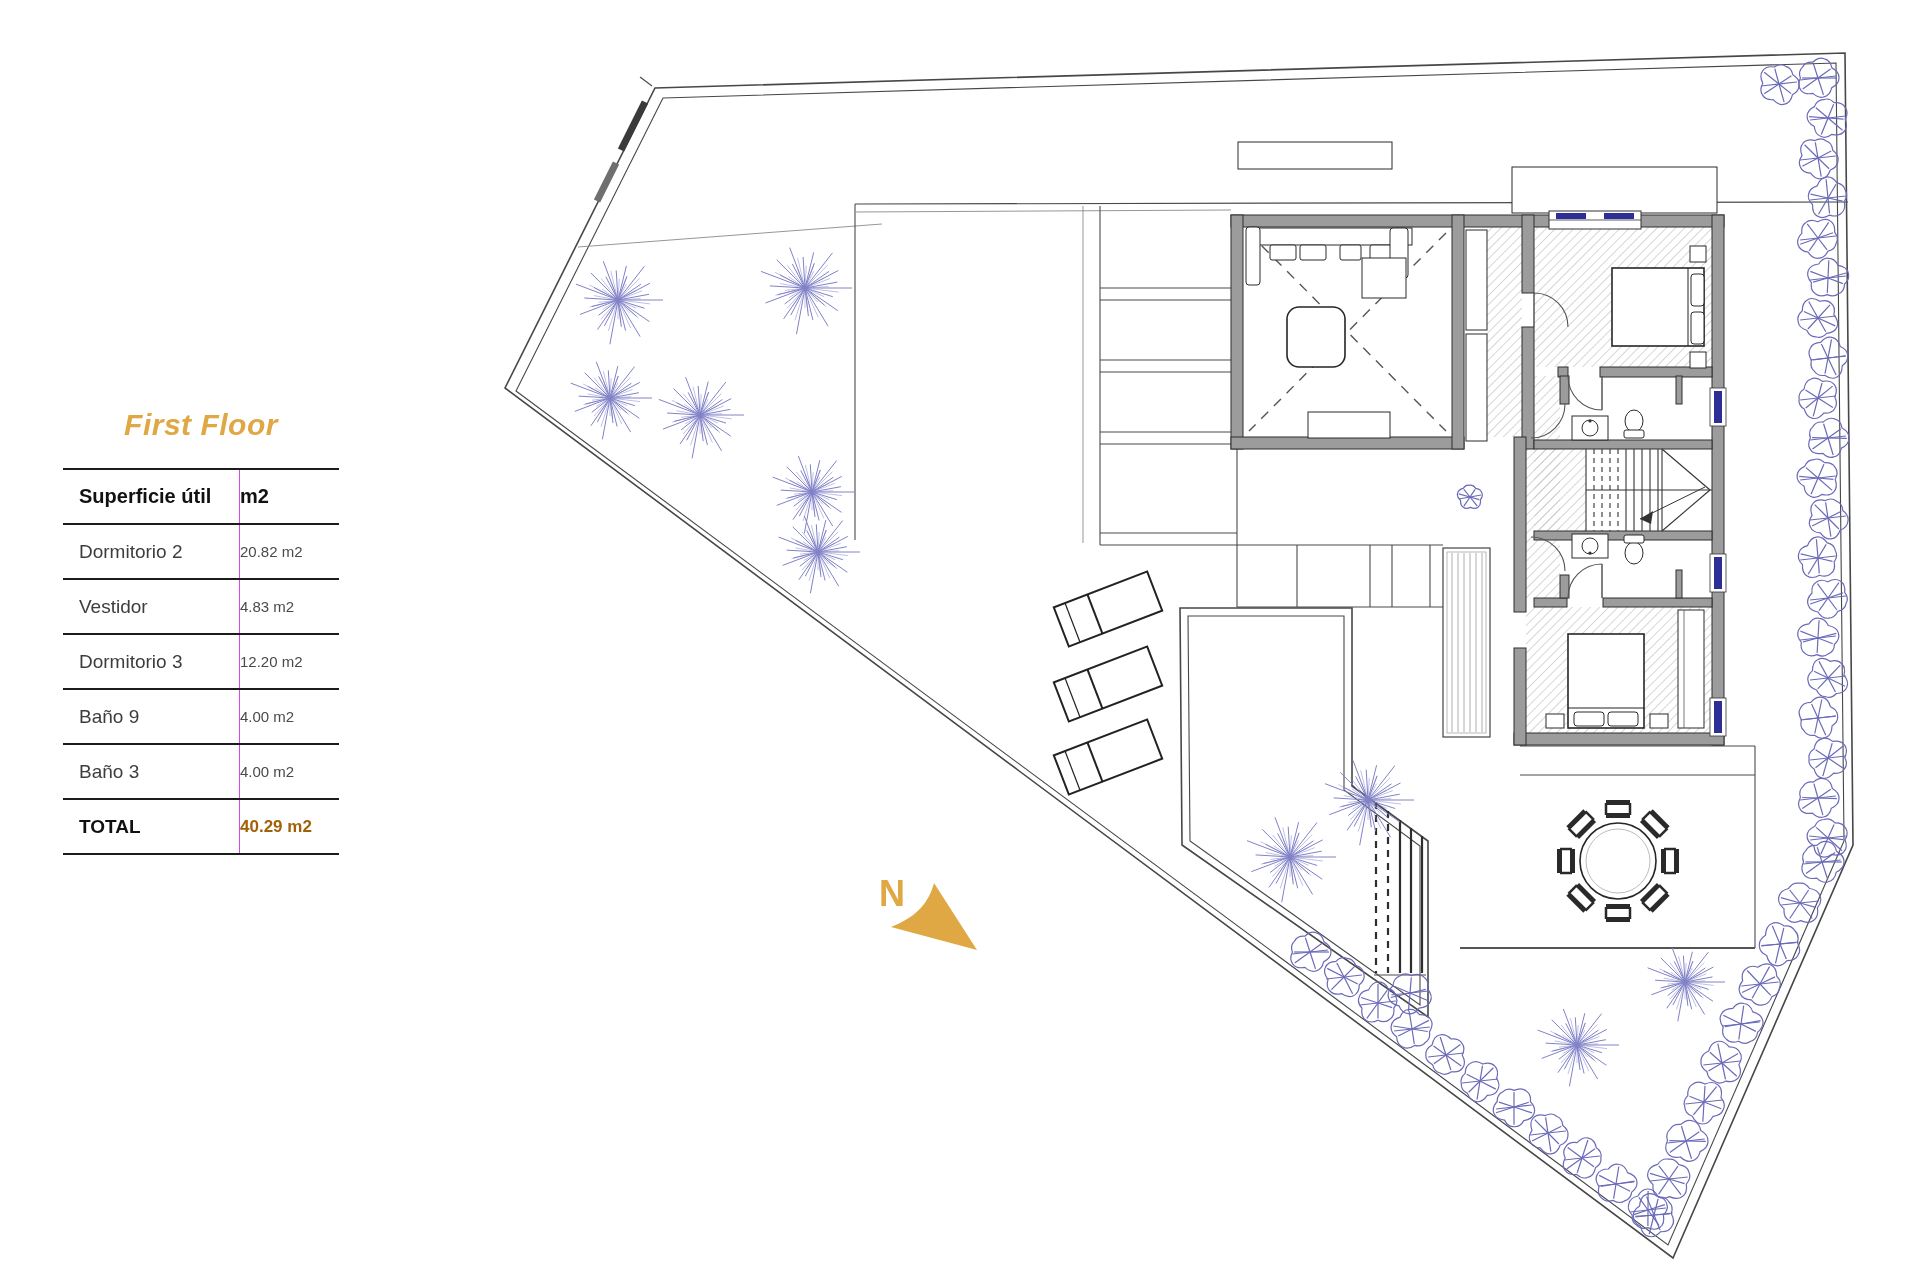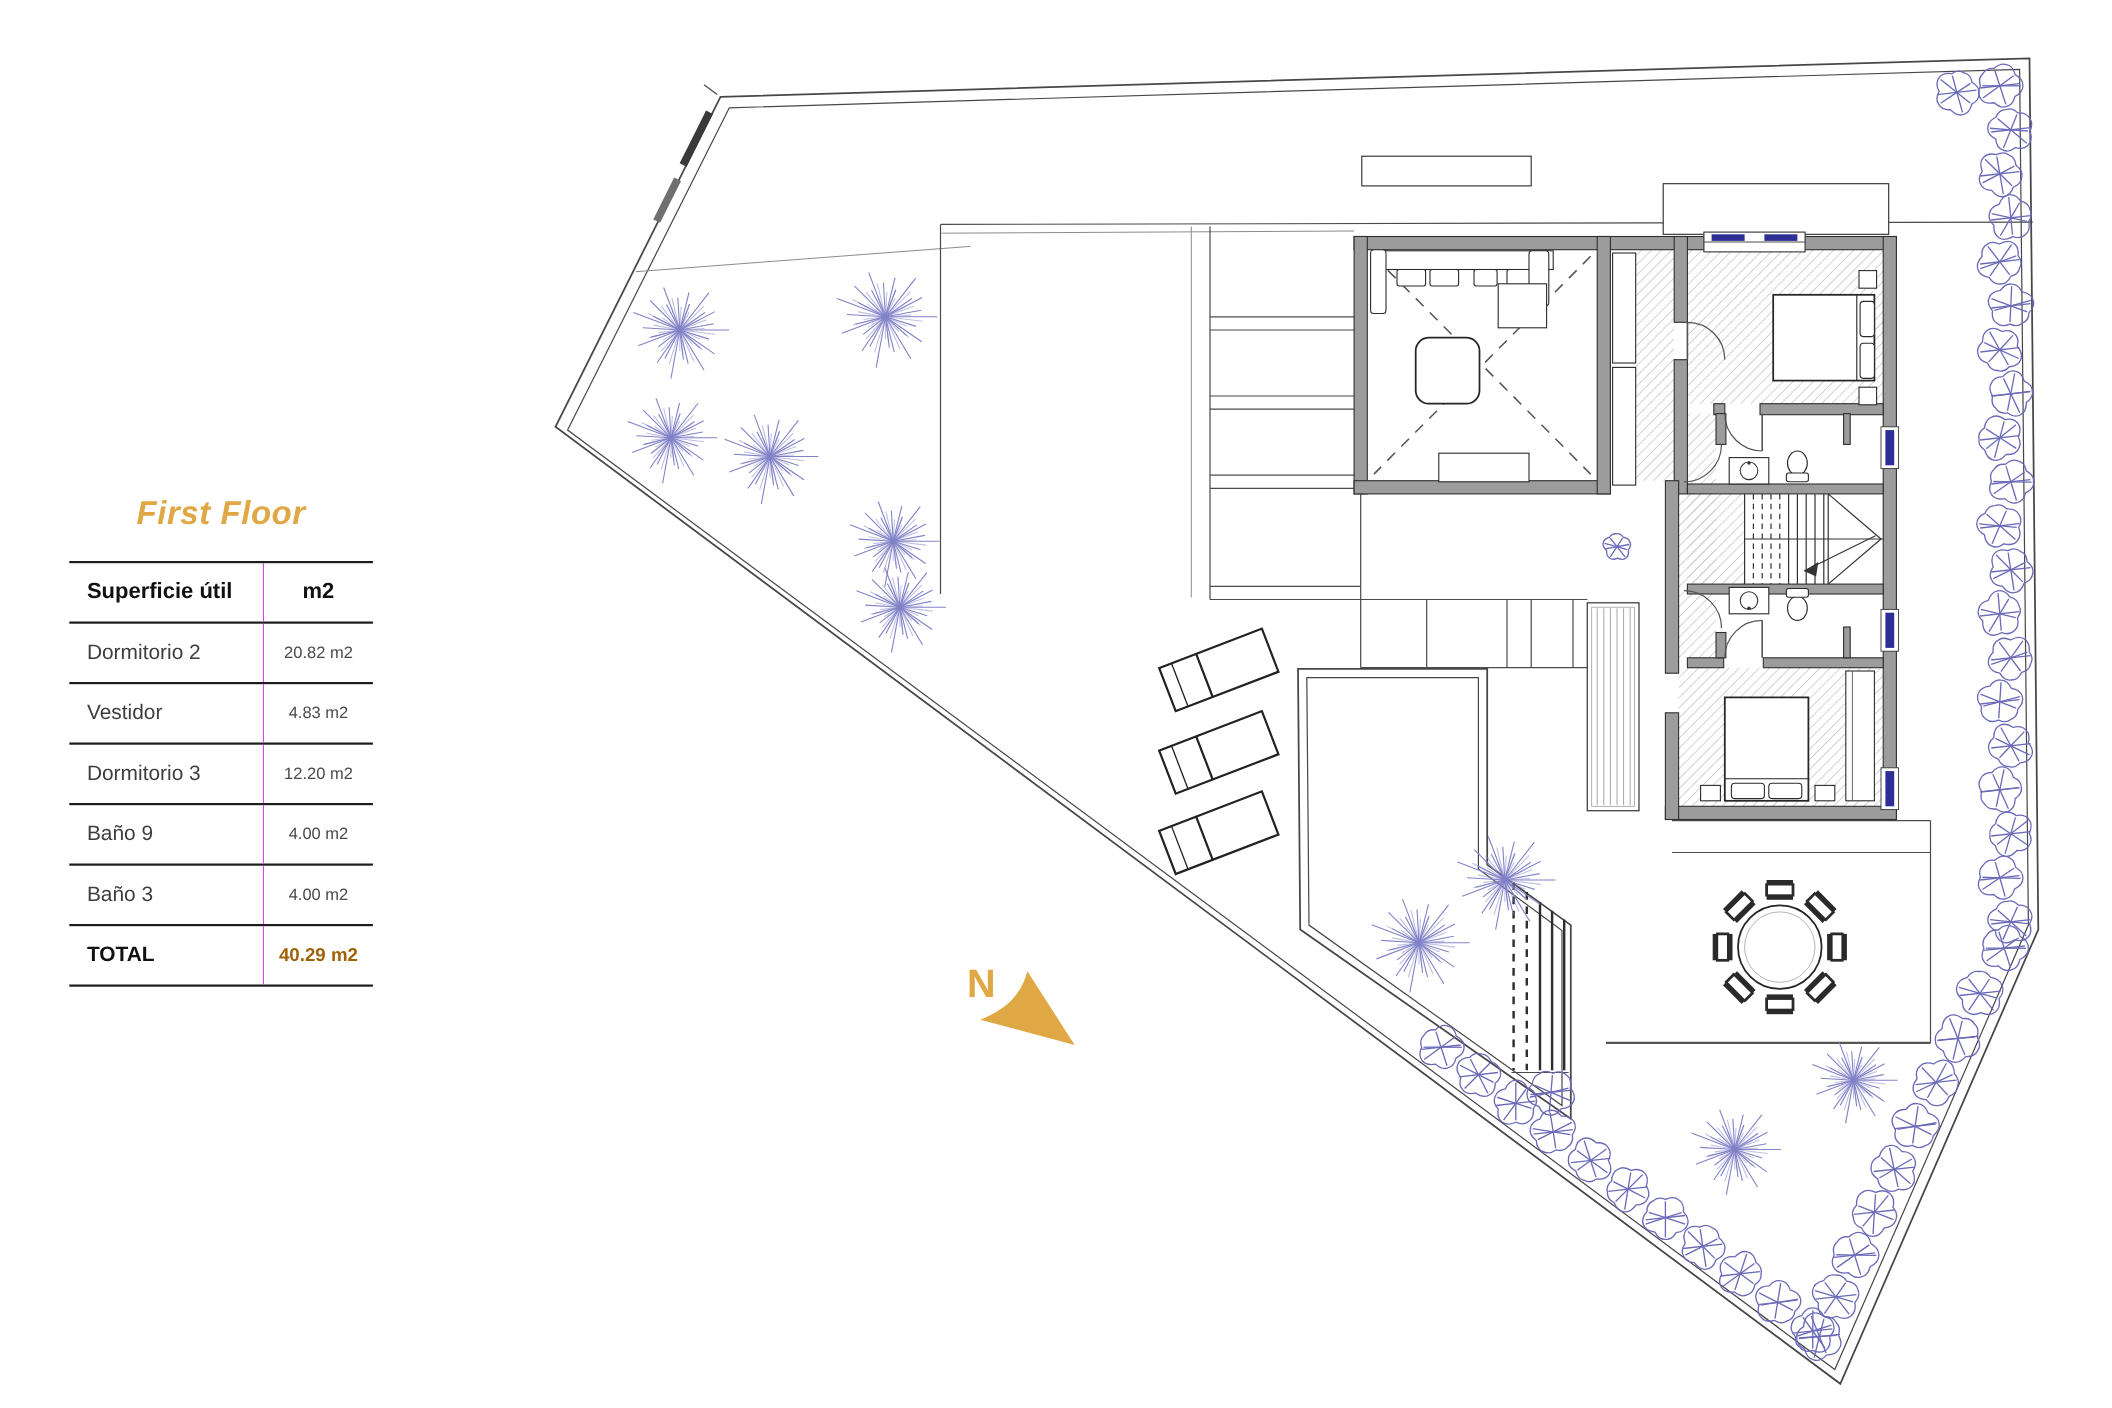--- a/index.html
+++ b/index.html
@@ -12,7 +12,7 @@
   #plan-svg{position:absolute;left:0;top:0;}
 
   
-  #legend{position:absolute;left:63px;top:408px;width:276px;margin-top:42px;}
+  #legend{position:absolute;left:63px;top:408px;width:276px;}
   #legend .title{
     text-align:center;color:var(--gold);font-size:30px;font-weight:bold;
     font-style:italic;letter-spacing:.5px;margin:0 0 26px 0;

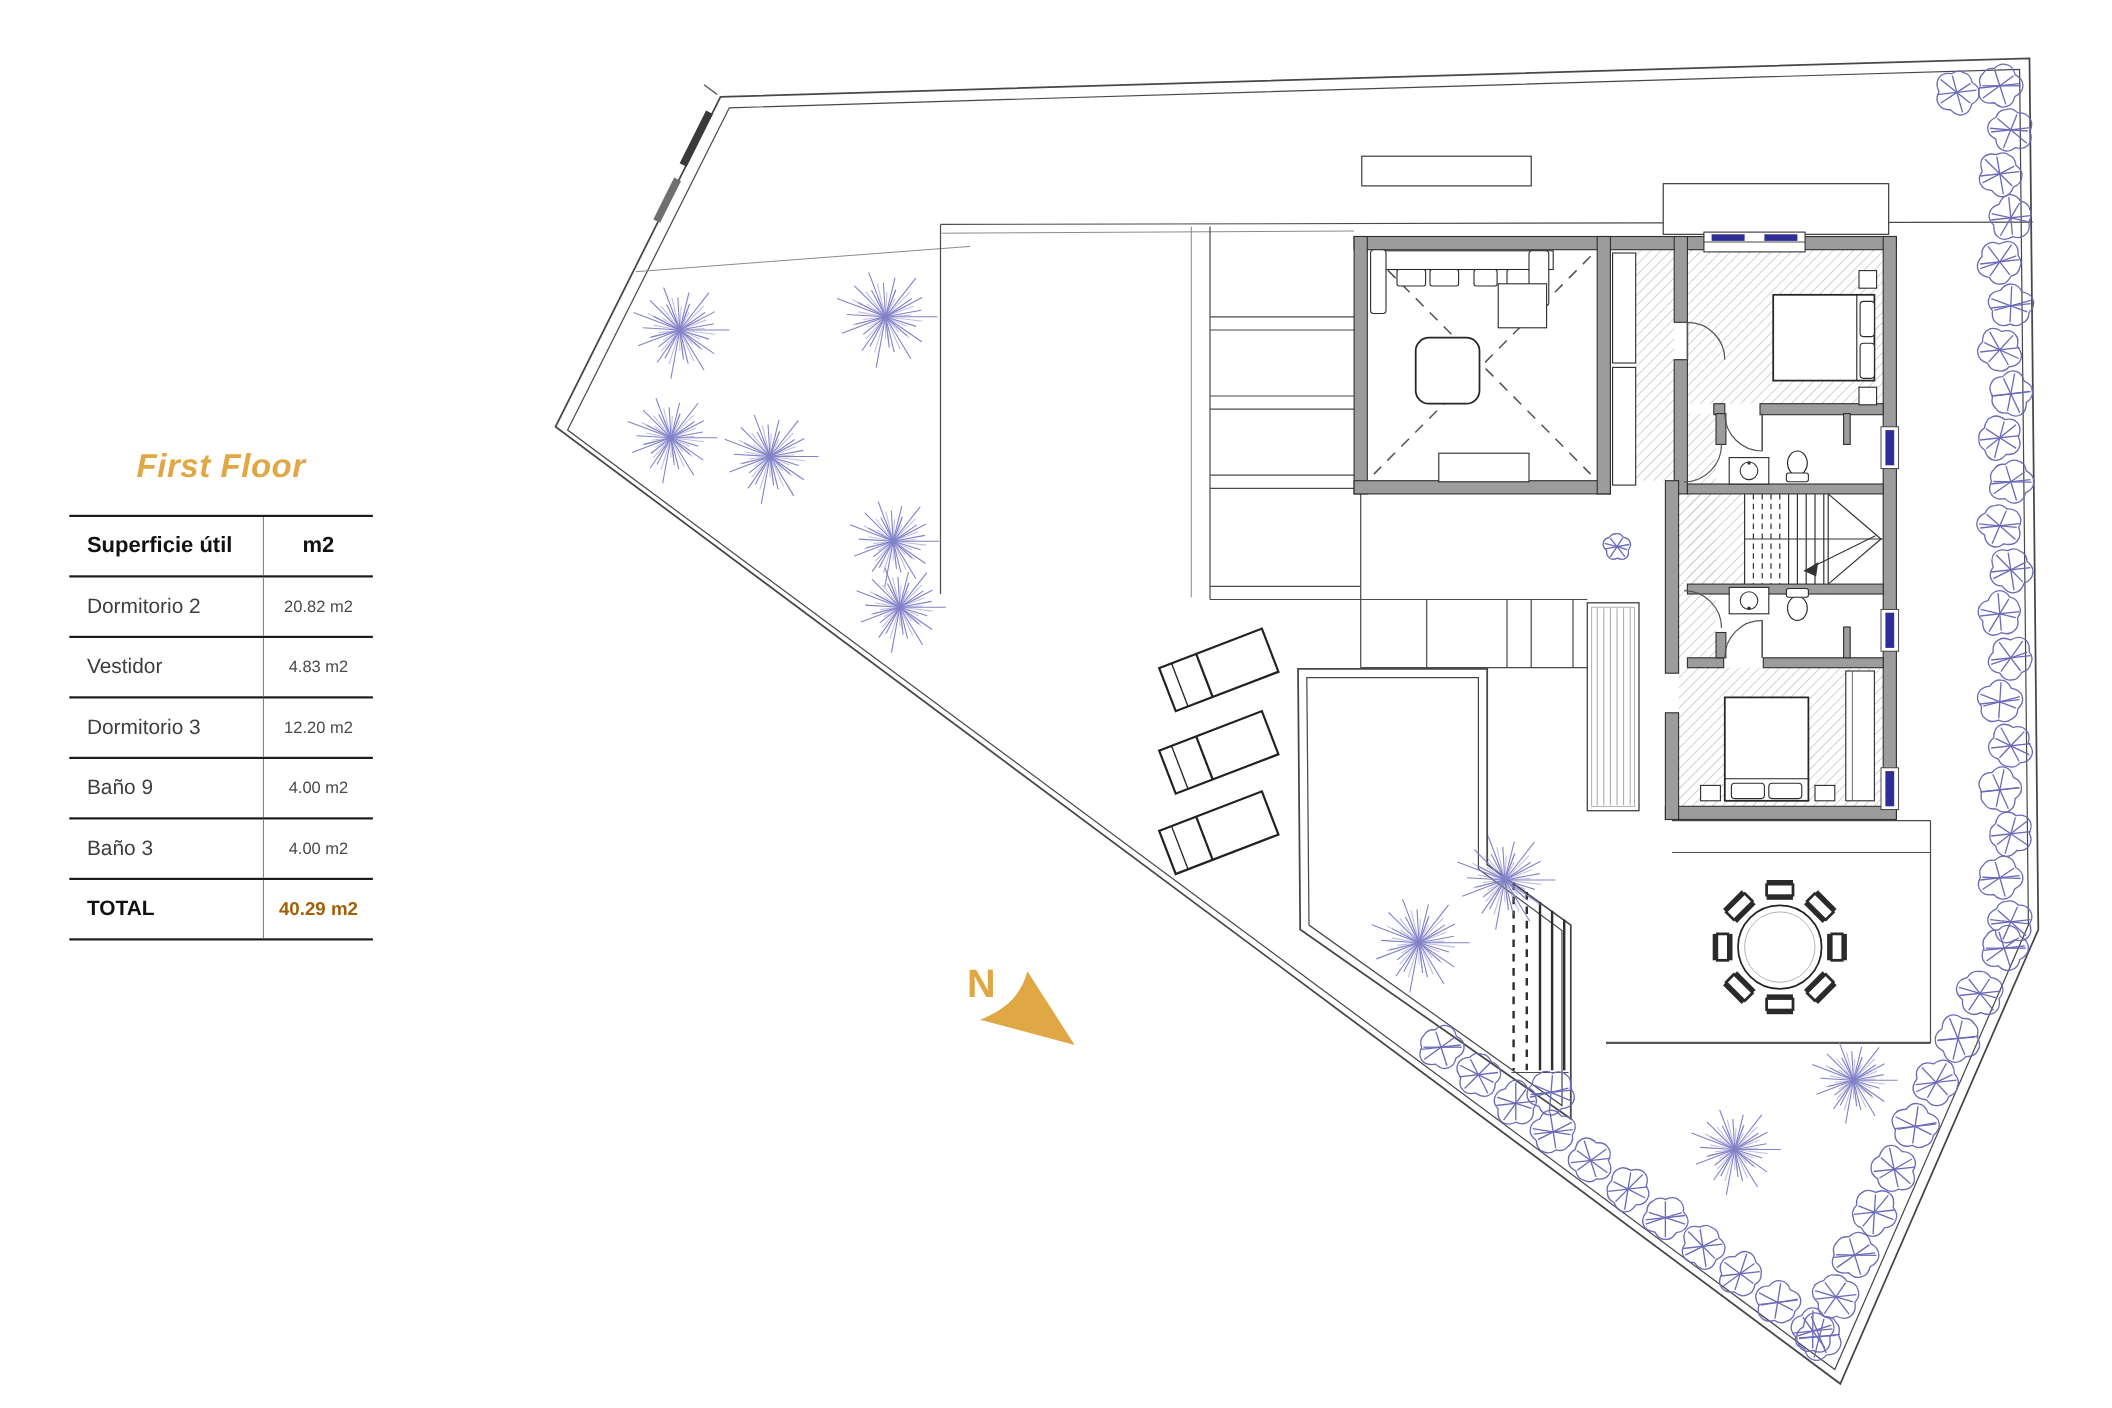--- a/index.html
+++ b/index.html
@@ -23,7 +23,7 @@
     border-bottom:2px solid #1c1c1c;align-items:center;
   }
   .trow .c1{padding-left:16px;font-size:19px;color:#3d3d3d;border-right:1px solid #d946ef;height:100%;display:flex;align-items:center;}
-  .trow .c2{text-align:center;font-size:15px;color:#4a4a4a;}
+  .trow .c2{text-align:left;font-size:15px;color:#4a4a4a;}
   .trow.header .c1{font-size:20px;font-weight:bold;color:#111;}
   .trow.header .c2{font-size:20px;font-weight:bold;color:#111;}
   .trow.total .c1{font-size:19px;font-weight:bold;color:#111;}

